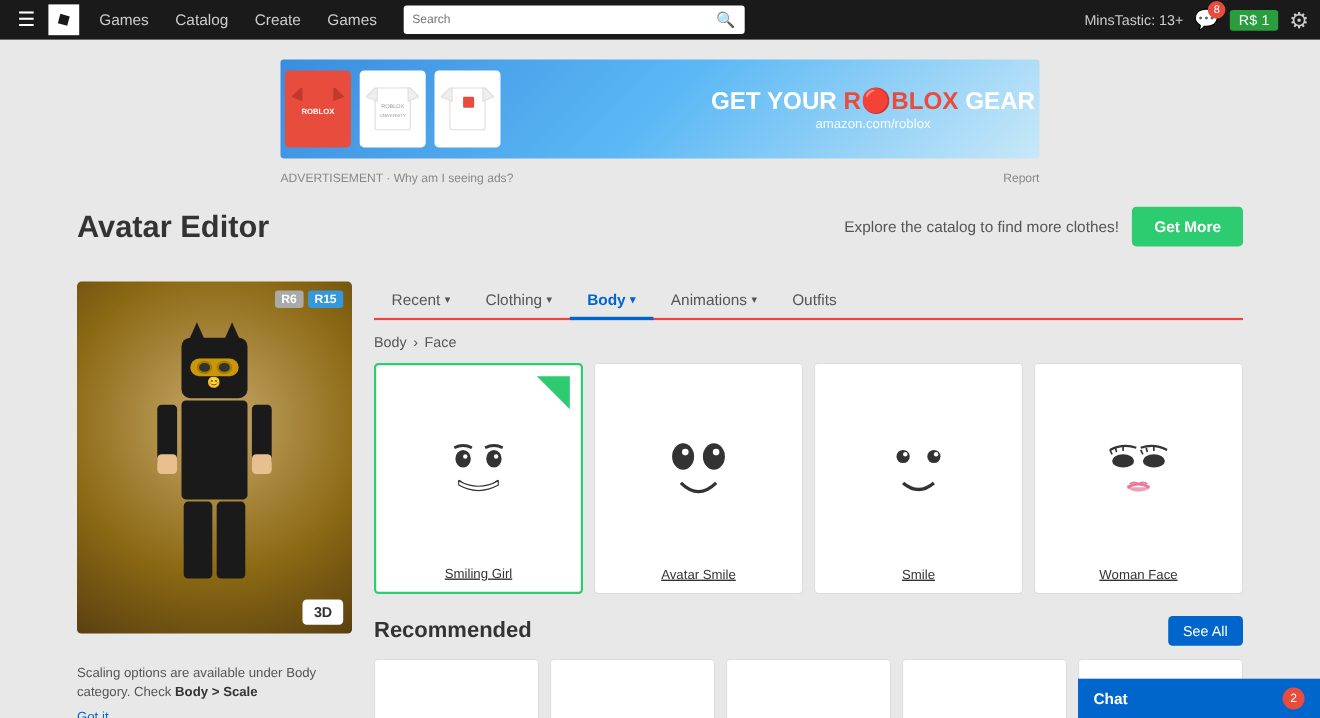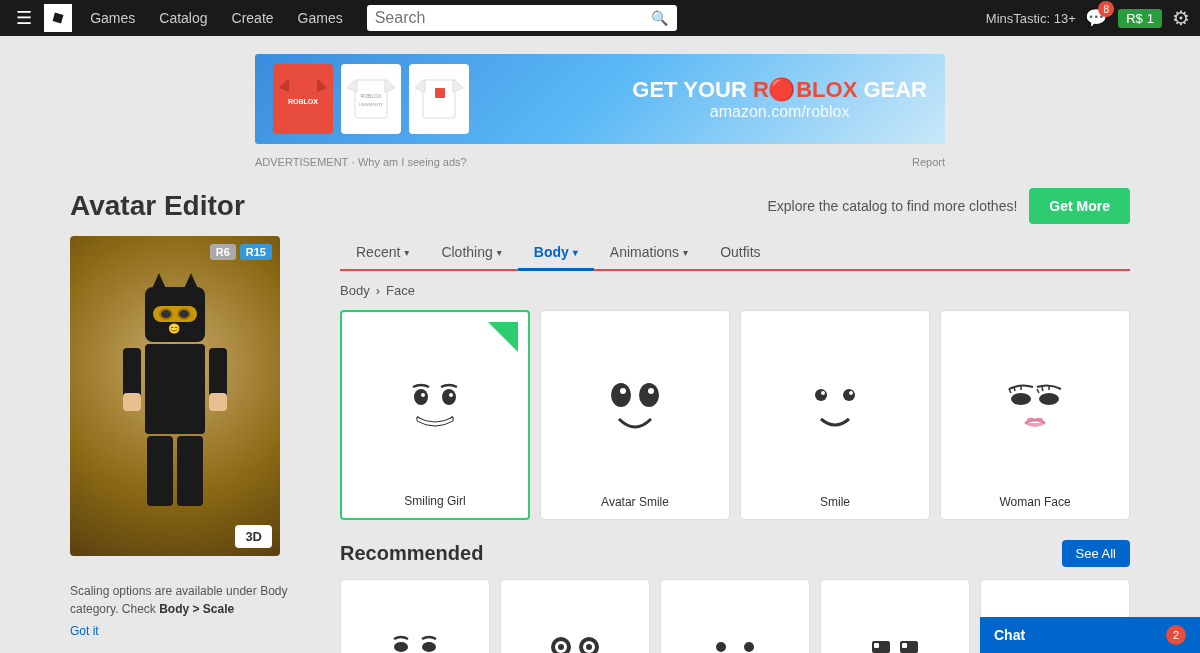--- a/index.html
+++ b/index.html
@@ -45,7 +45,7 @@
     }
     .nav-search input {
       border: none; outline: none;
-      font-size: 16px;
+      font-size: 11px;
       flex: 1;
       background: transparent;
     }

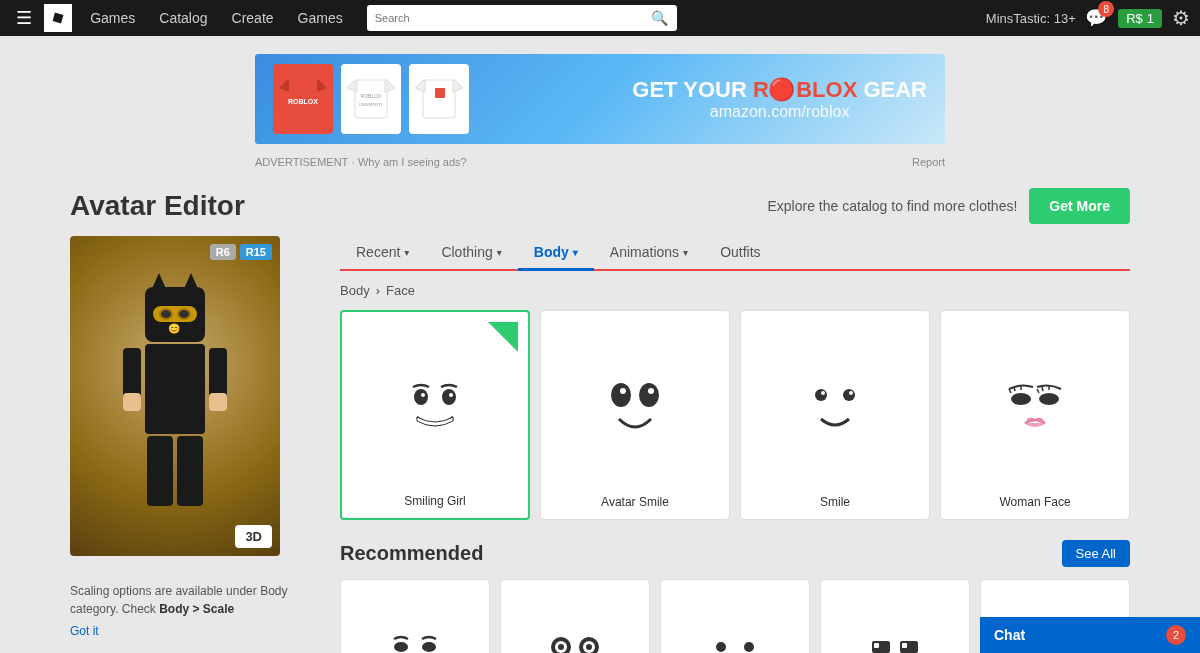--- a/index.html
+++ b/index.html
@@ -79,7 +79,7 @@
       height: 90px;
       border-radius: 3px;
       display: flex; align-items: center; justify-content: space-between;
-      padding: 0 18px;
+      padding: 0 4px;
       position: relative;
       overflow: hidden;
     }

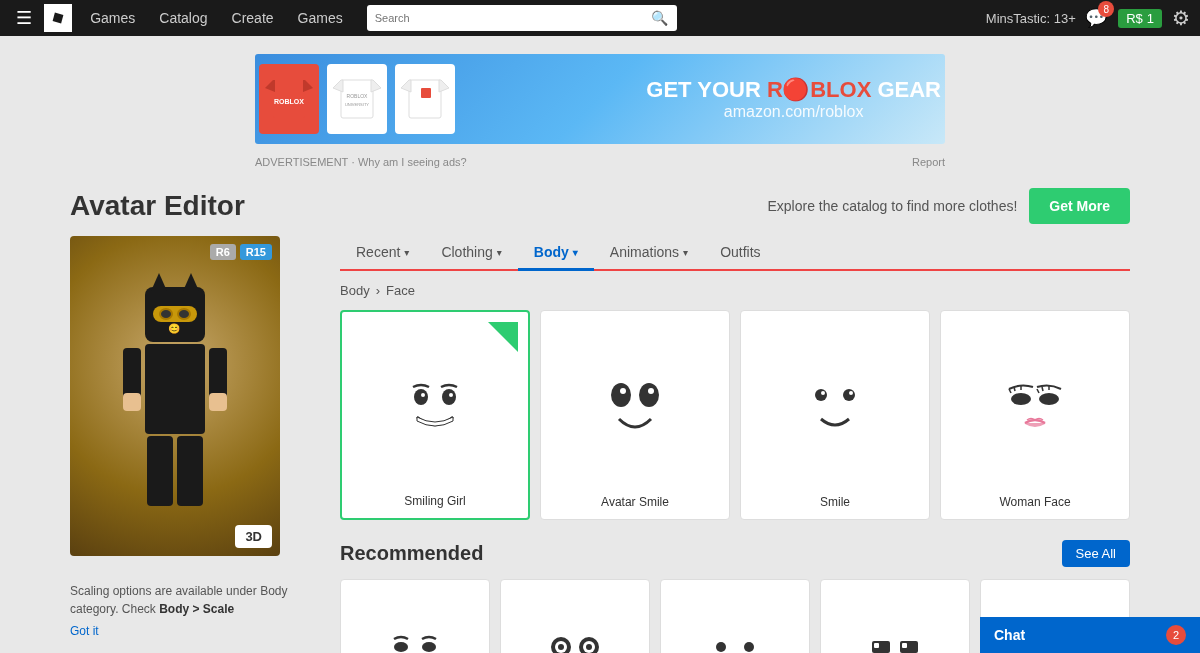--- a/index.html
+++ b/index.html
@@ -424,7 +424,7 @@
     </div>
     <div style="text-align:center;">
       <div style="color:white;font-size:22px;font-weight:bold;">GET YOUR <span style="color:#e74c3c;">R</span>🔴<span style="color:#e74c3c;">BLOX</span> GEAR</div>
-      <div style="color:rgba(255,255,255,0.9);font-size:16px;">amazon.com/roblox</div>
+      <div style="color:rgba(255,255,255,0.9);font-size:12px;">amazon.com/roblox</div>
     </div>
   </div>
   <div class="ad-caption">

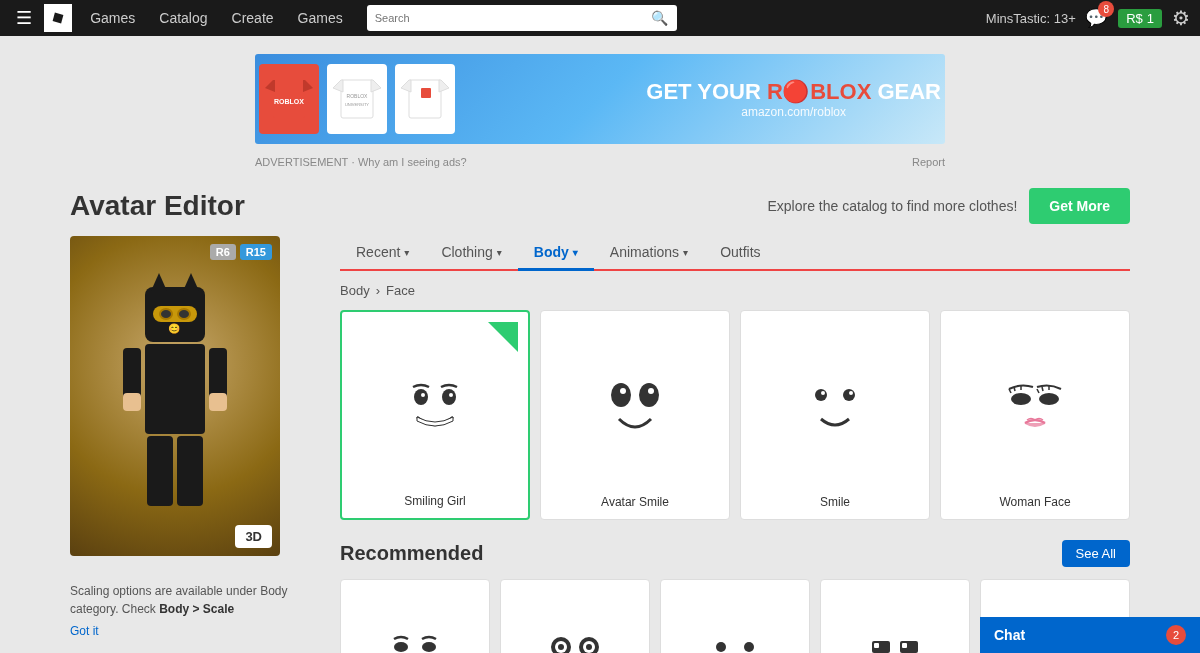--- a/index.html
+++ b/index.html
@@ -108,7 +108,7 @@
     }
     .page-header {
       display: flex; align-items: center; justify-content: space-between;
-      margin-bottom: 12px;
+      margin-bottom: 32px;
     }
     .page-title { font-size: 28px; font-weight: bold; color: #333; }
     .page-header-right { display: flex; align-items: center; gap: 12px; }

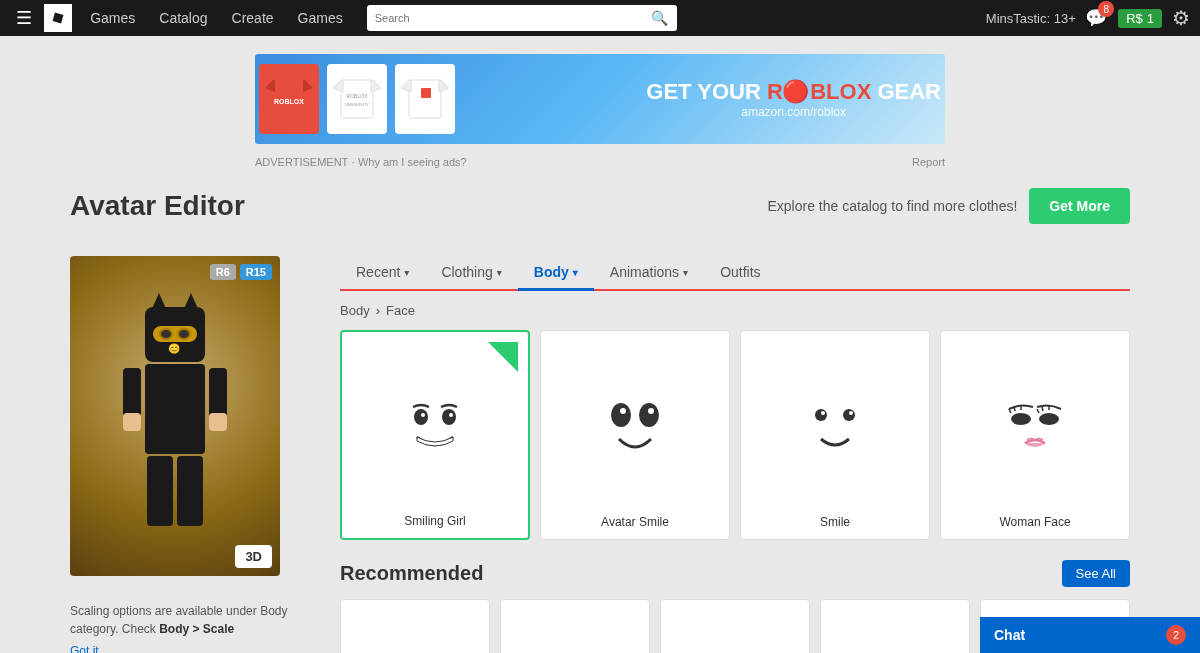--- a/index.html
+++ b/index.html
@@ -129,7 +129,7 @@
       flex-shrink: 0;
     }
     .avatar-preview {
-      width: 210px; height: 320px;
+      width: 250px; height: 320px;
       background: radial-gradient(circle at 50% 40%, #c8a86b 0%, #8b6914 60%, #5a4010 100%);
       border-radius: 4px;
       position: relative;

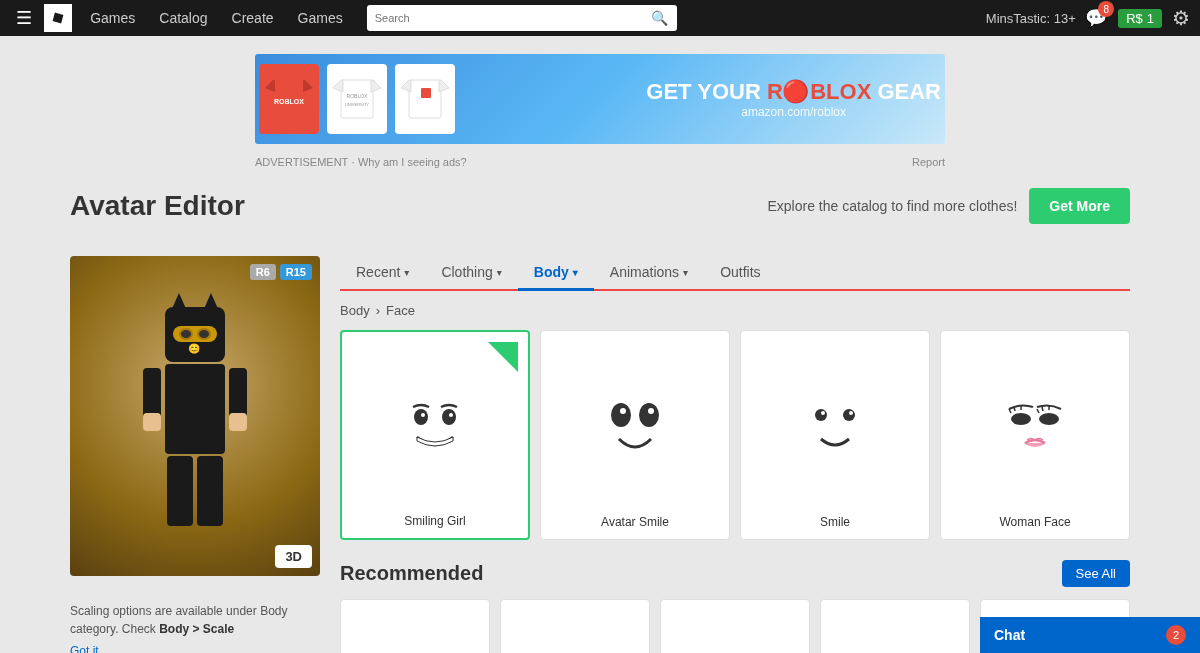--- a/index.html
+++ b/index.html
@@ -277,6 +277,7 @@
       grid-template-columns: repeat(4, 1fr);
       gap: 10px;
       margin-bottom: 20px;
+      text-decoration: underline;
     }
     .face-card {
       background: white;

